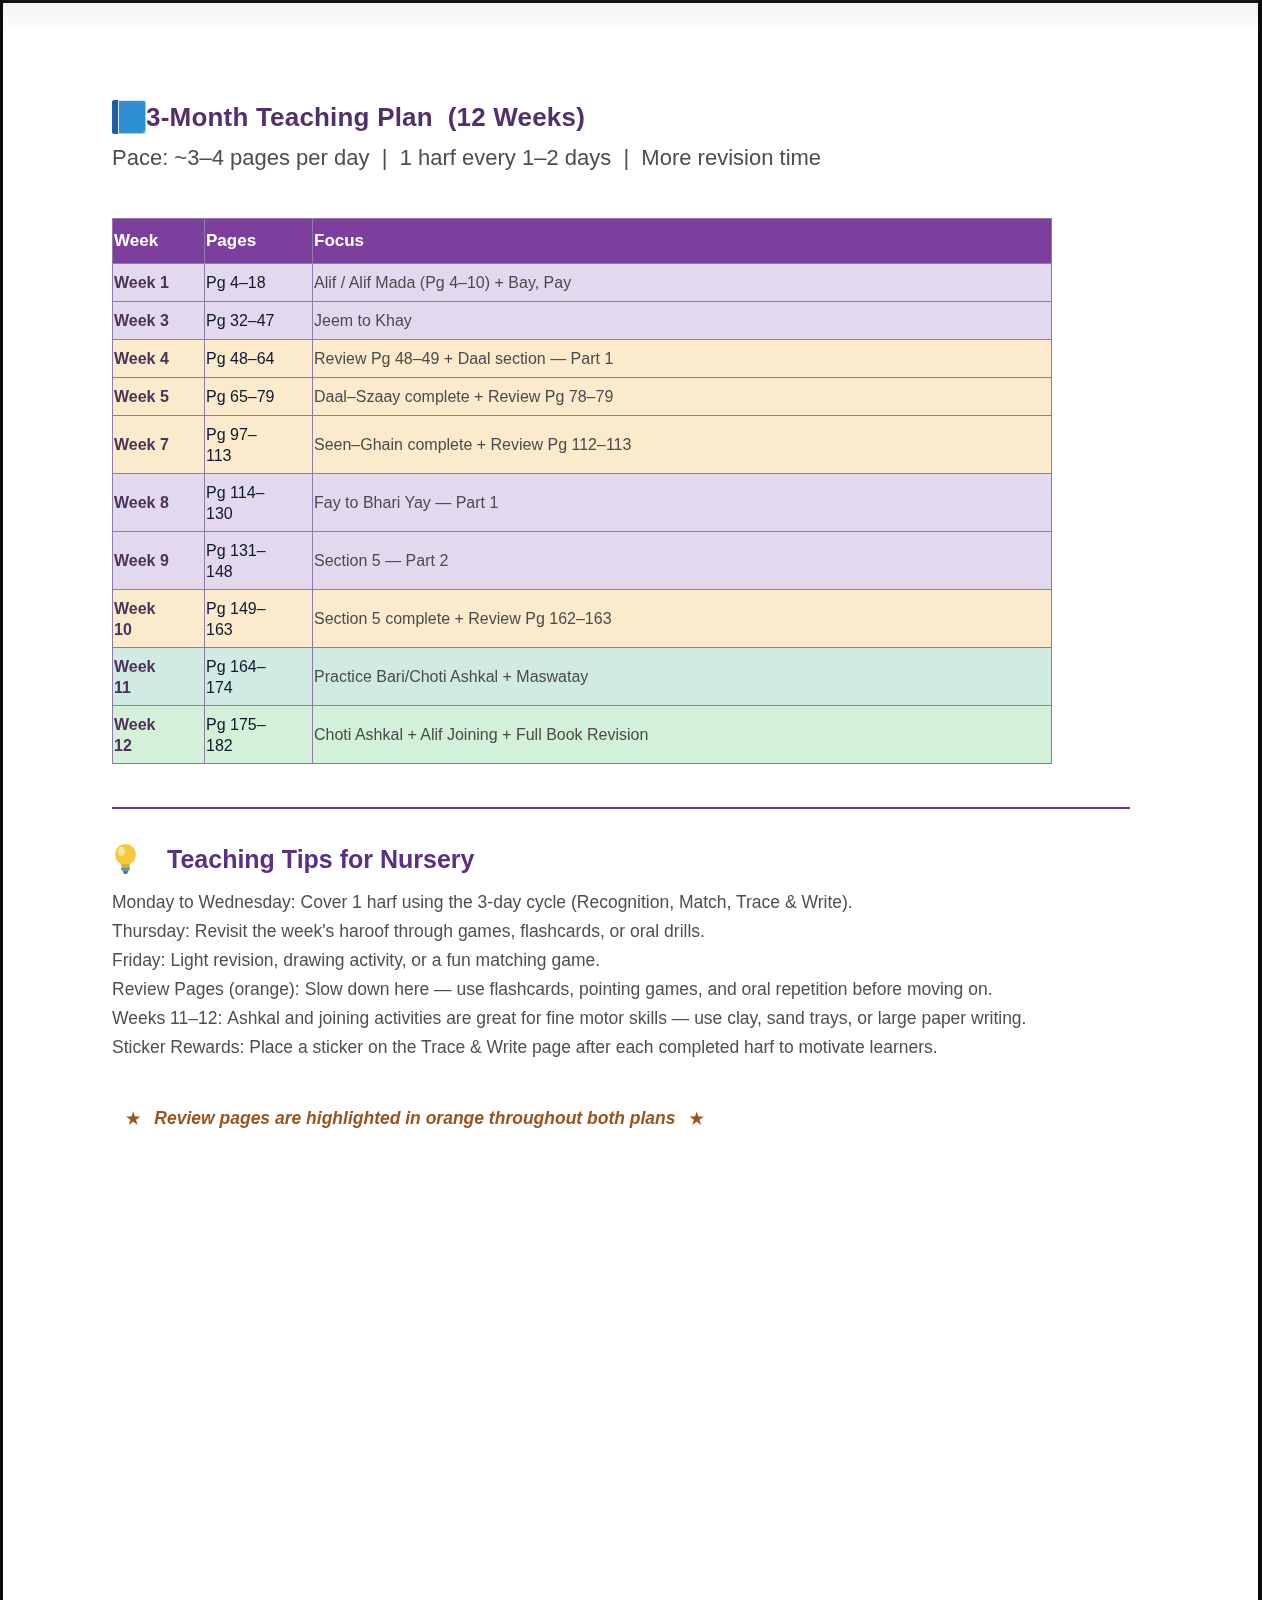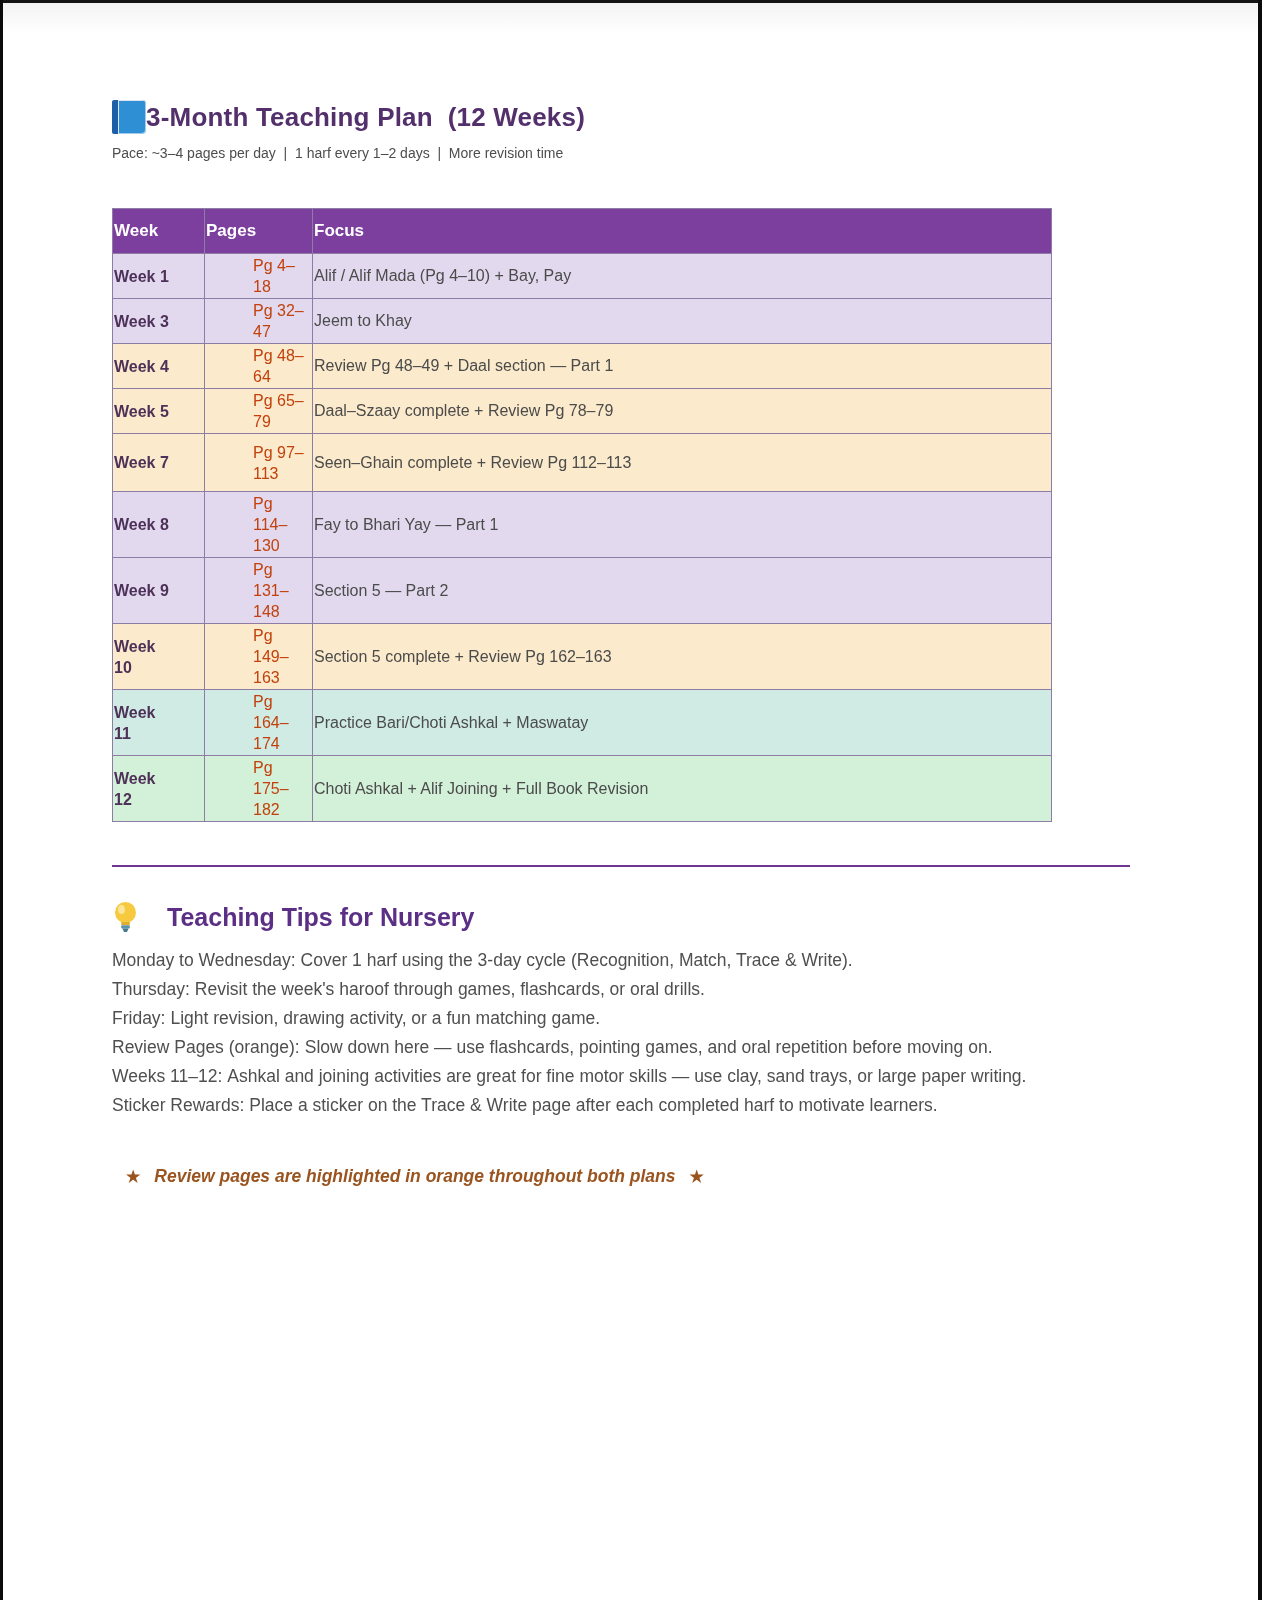--- a/index.html
+++ b/index.html
@@ -32,7 +32,7 @@
     font-size:26px; font-weight:bold; color:#53306b;
     white-space:pre-wrap; letter-spacing:.2px;
   }
-  .pace-line { margin-top:9px; font-size:14px; color:#4d4d4d; white-space:pre-wrap; }
+  .pace-line { margin-top:9px; font-size:22px; color:#4d4d4d; white-space:pre-wrap; }
 
   
   table.plan {

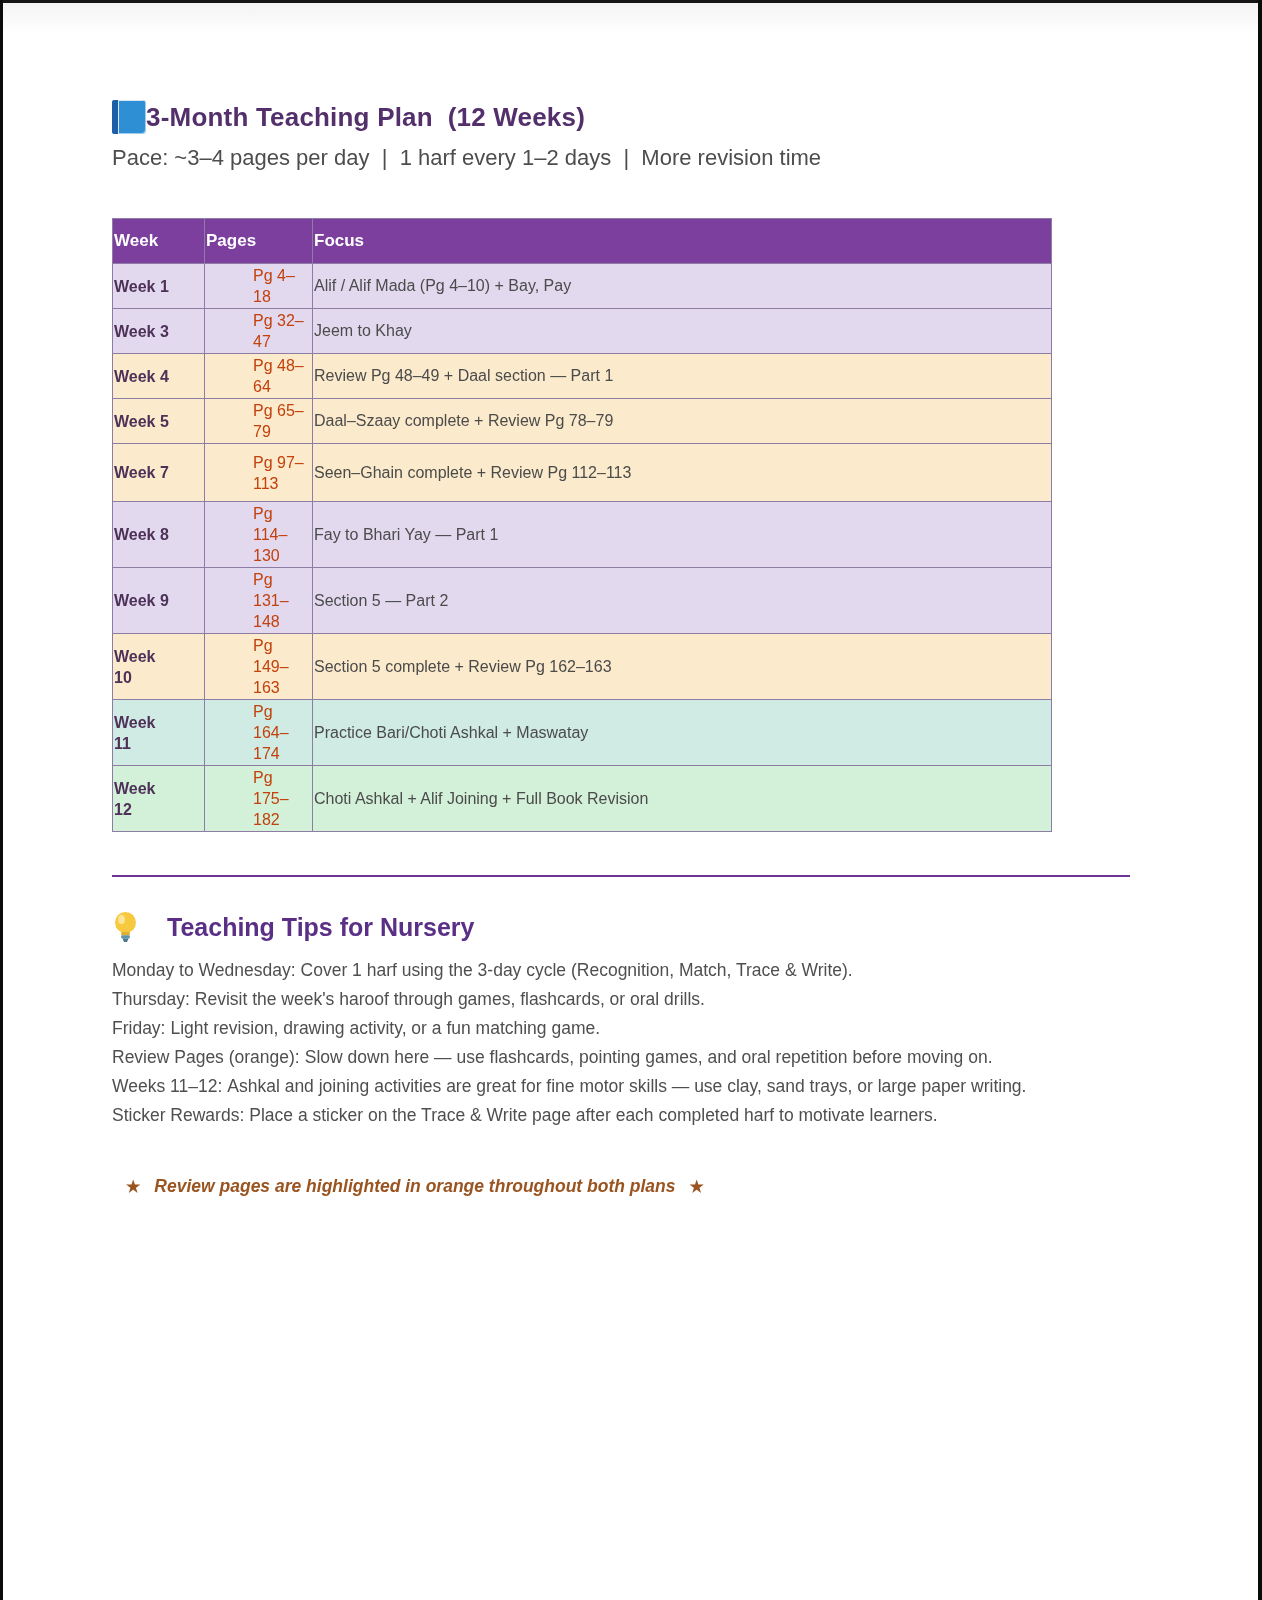--- a/index.html
+++ b/index.html
@@ -53,7 +53,7 @@
   tr.h1 { height:38px; }
   tr.h2 { height:58px;margin-left:48px; }
   td.week  { font-weight:bold; color:#4e3158; white-space:pre-line; line-height:21px; }
-  td.pages { color:#c2410c; white-space:pre-line; line-height:21px;padding-left:48px; }
+  td.pages { color:#0f172a; white-space:pre-line; line-height:21px; }
   td.focus { color:#4b4b4b; }
   tr.row-normal   td { background:#e2d9ef; }
   tr.row-review   td { background:#fbeacb; }

